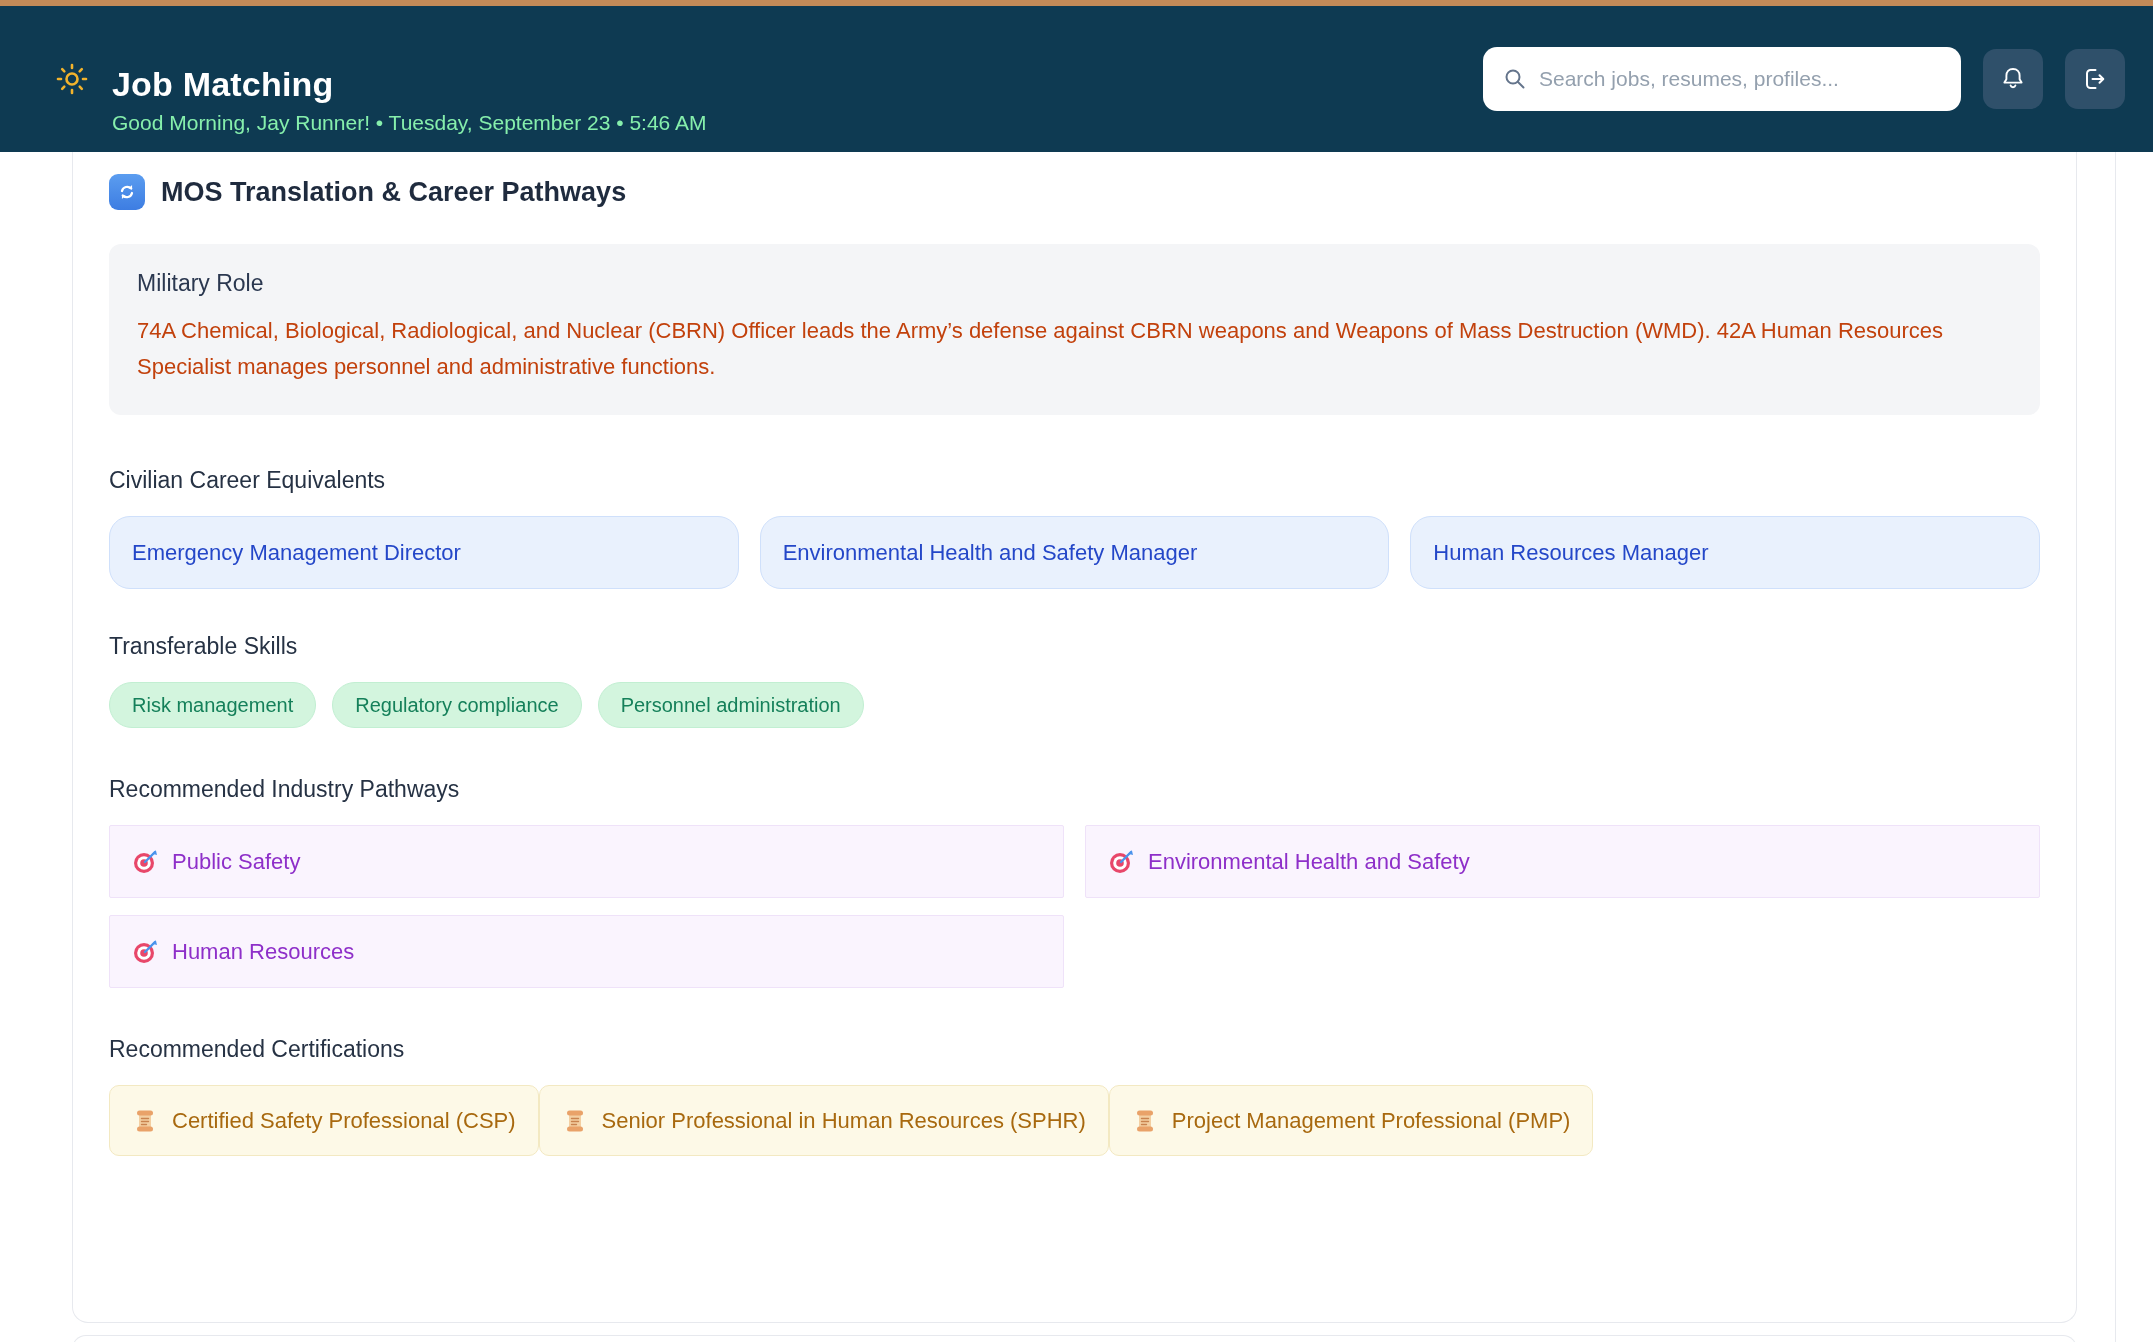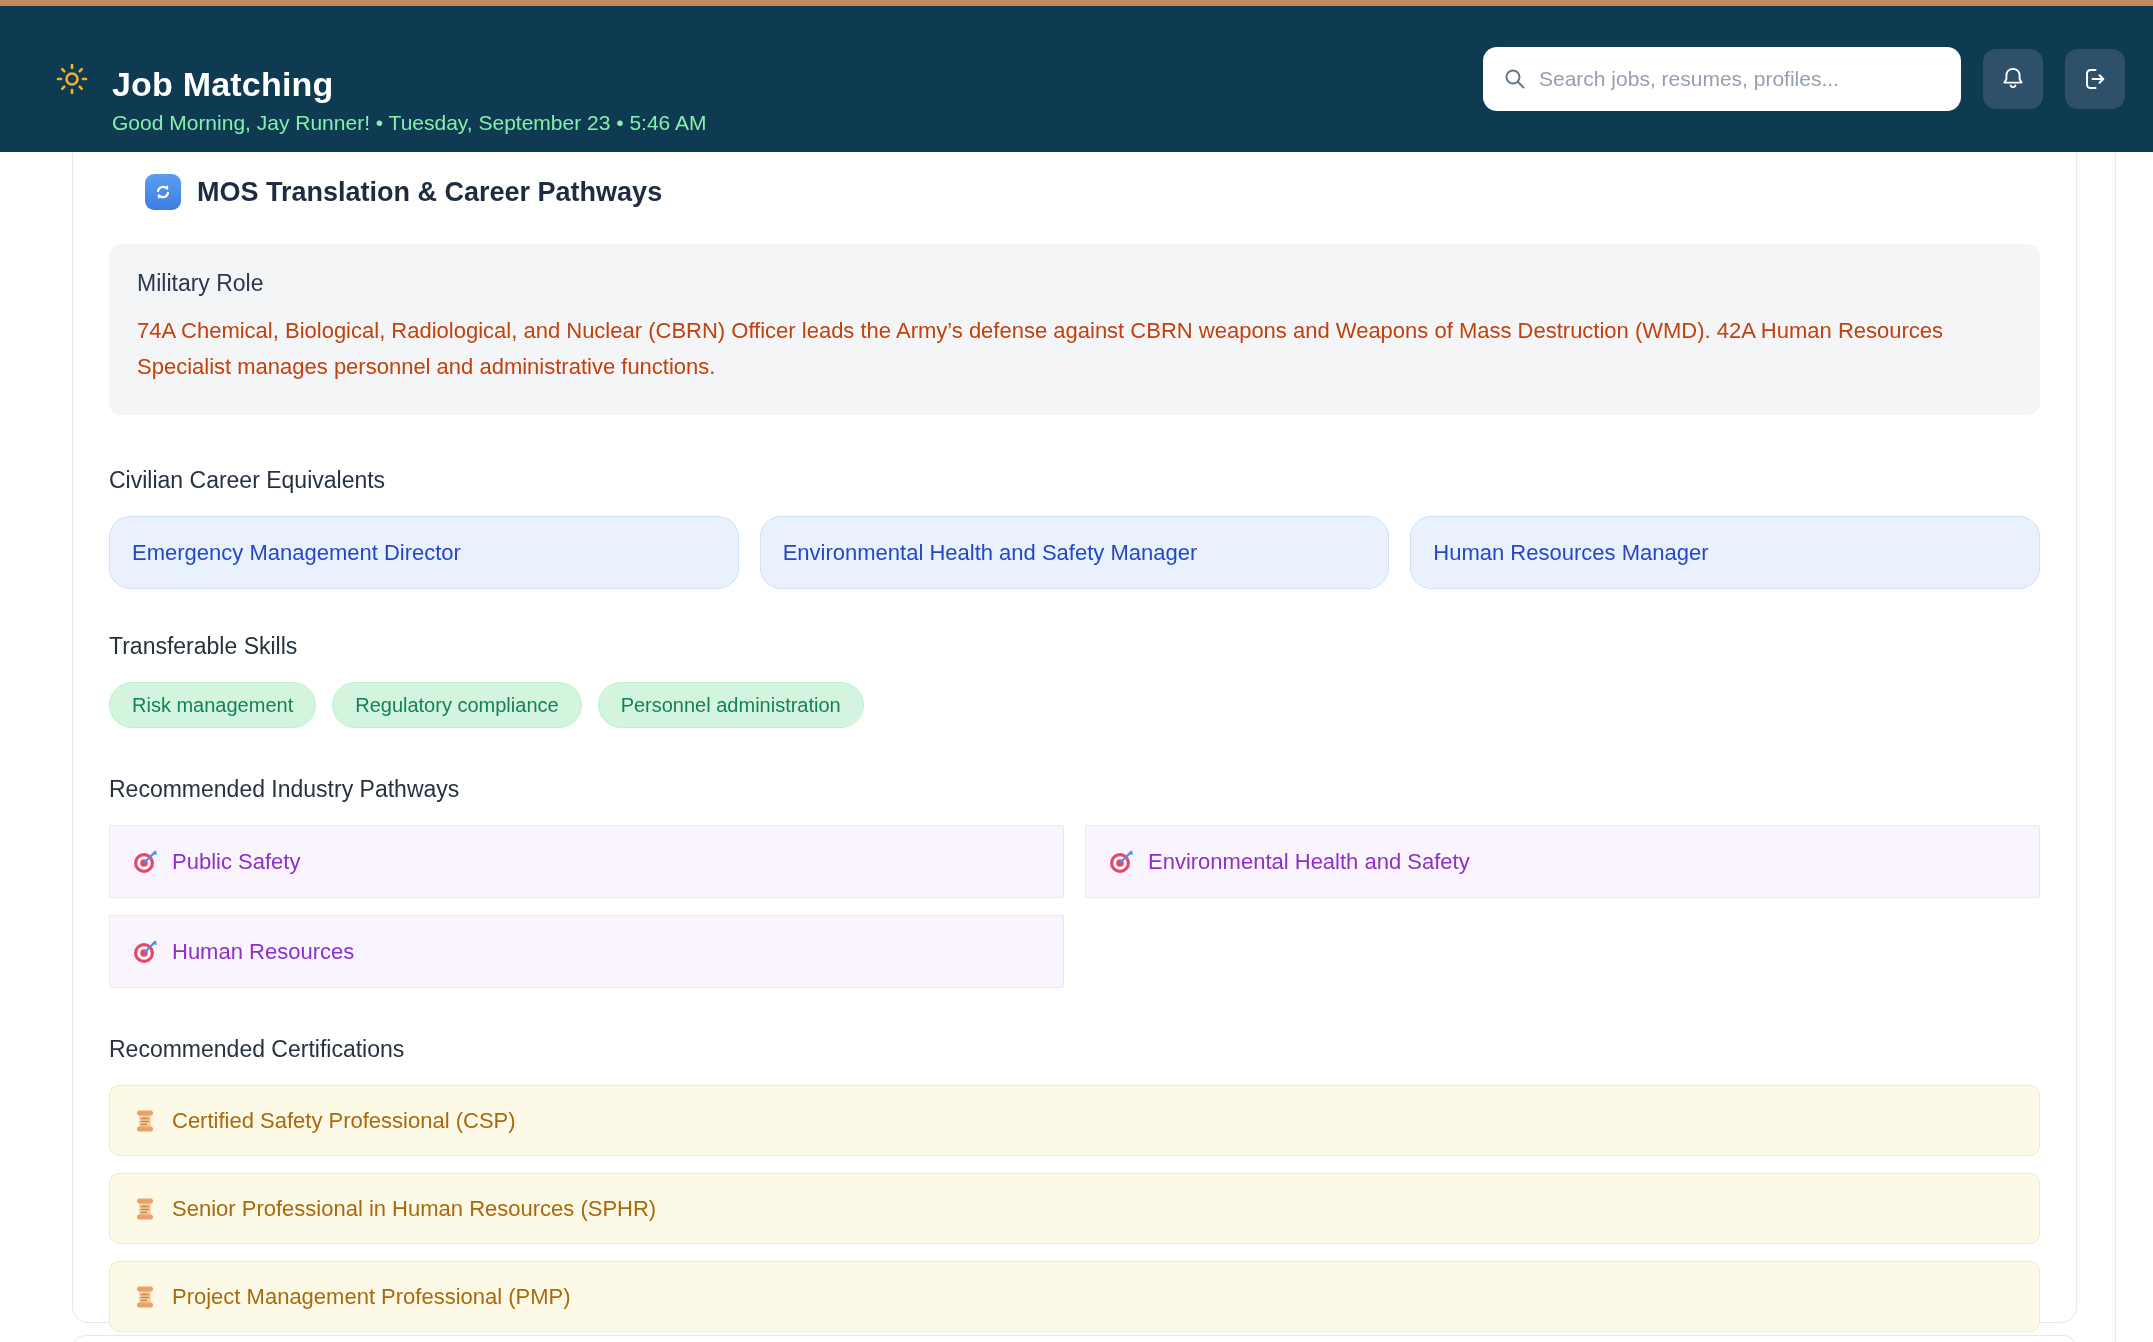--- a/index.html
+++ b/index.html
@@ -37,7 +37,7 @@
                border-radius:14px 14px 0 0; }
   .right-divider { position:absolute; top:0; bottom:0; left:2115px; width:1px; background:#e7e9ee; }
 
-  .section-head { display:flex; align-items:center; gap:16px; margin-bottom:34px;margin-left:36px; }
+  .section-head { display:flex; align-items:center; gap:16px; margin-bottom:34px; }
   .sync-badge { width:36px; height:36px; border-radius:9px;
                 background:linear-gradient(180deg,#5b9df0,#3d7de2);
                 display:flex; align-items:center; justify-content:center; }

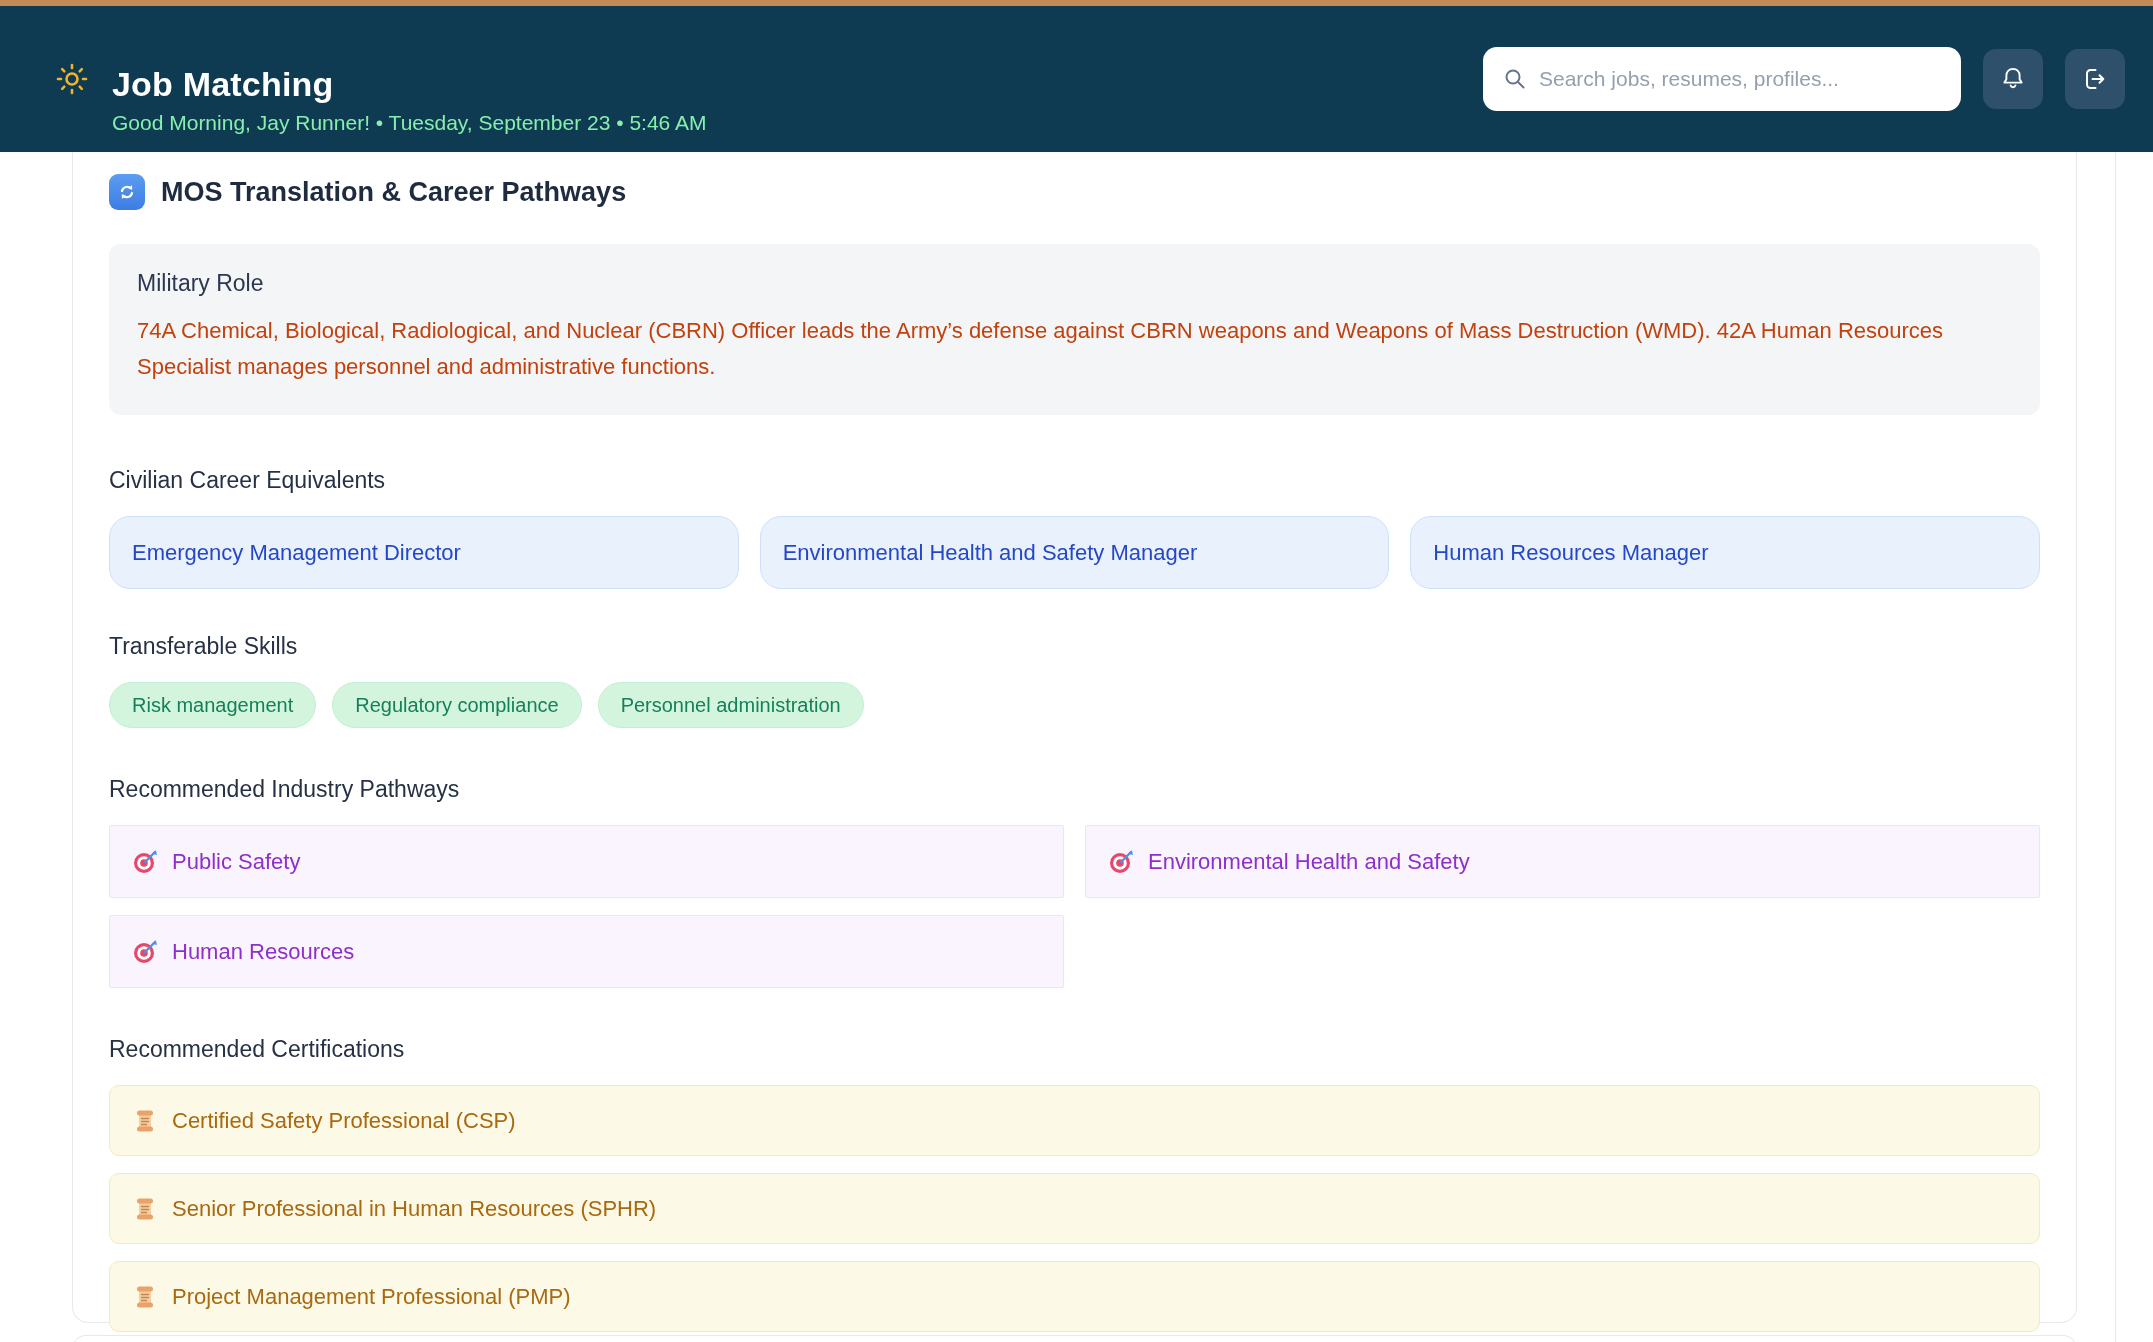--- a/index.html
+++ b/index.html
@@ -66,7 +66,7 @@
                   height:73px; display:flex; align-items:center; gap:14px; padding:0 22px;
                   font-size:22px; color:#8e2fc9; cursor:pointer; }
 
-  .cert-list { display:flex; flex-direction:column; gap:17px; }
+  .cert-list { display:flex; flex-direction:row; }
   .cert-card { background:#fdf9e7; border:1px solid #f3e9c2; border-radius:10px;
                height:71px; display:flex; align-items:center; gap:14px; padding:0 22px;
                font-size:22px; color:#a8690f; cursor:pointer; }

